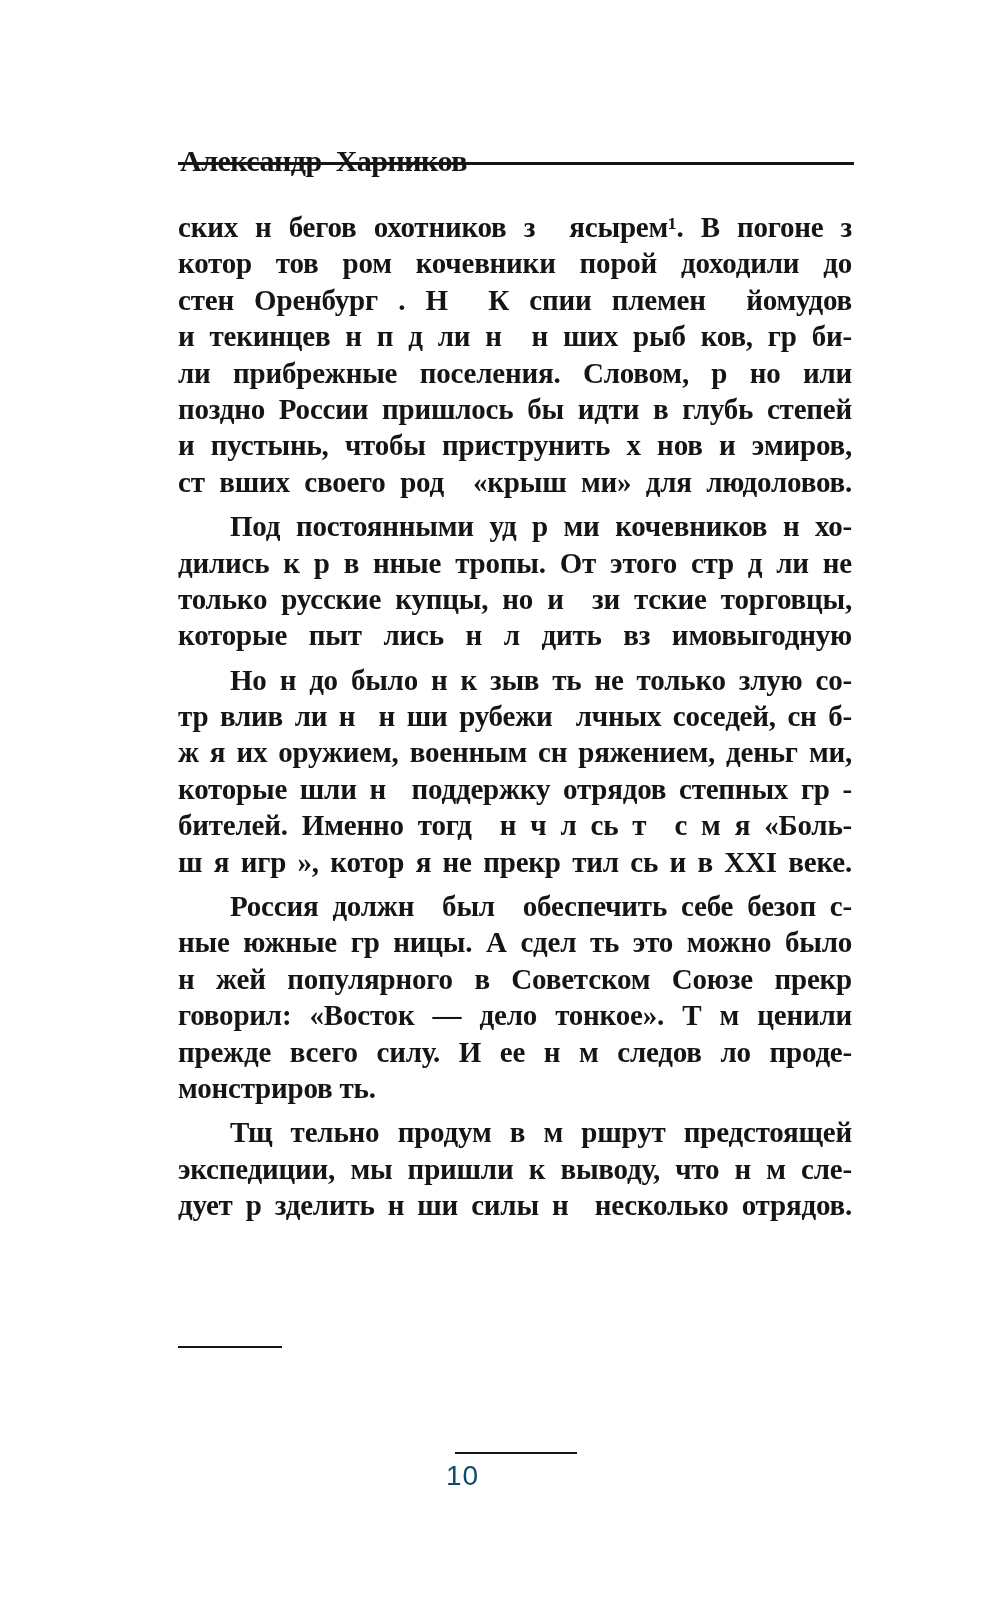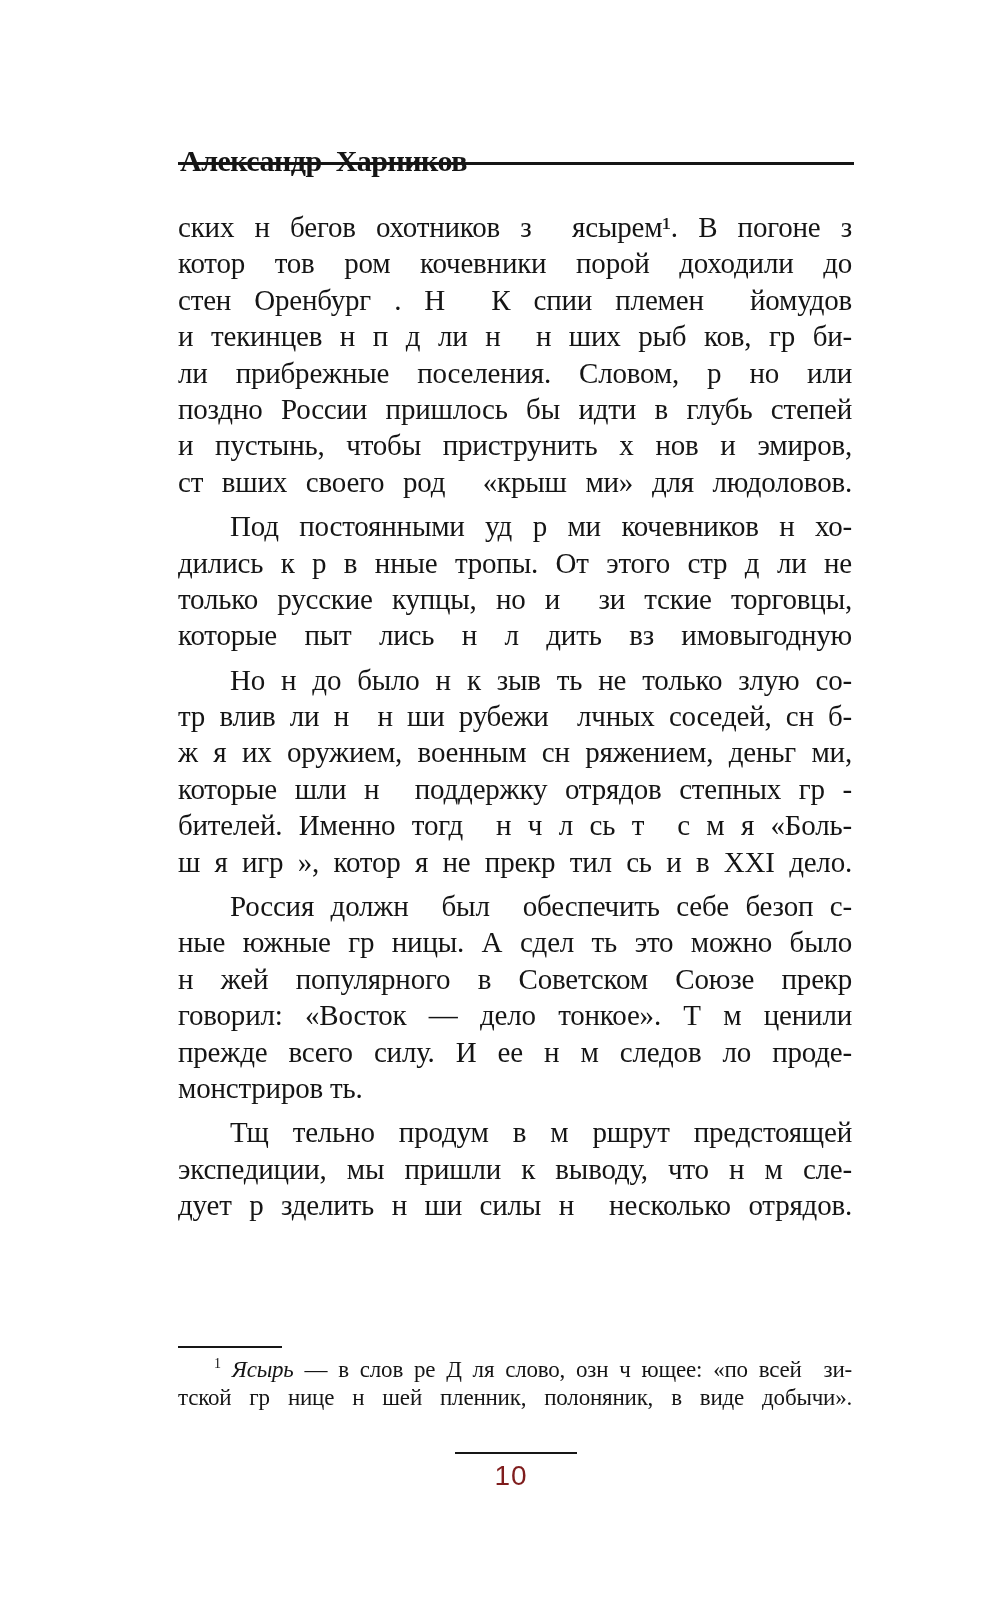--- a/index.html
+++ b/index.html
@@ -26,7 +26,7 @@
 
   .body-text {
     position: absolute; left: 178px; top: 209px; width: 674px;
-    font-size: 29px; line-height: 36.4px; letter-spacing: -0.2px;
+    font-size: 29px; line-height: 36.4px; letter-spacing: -0.2px; font-weight: bold;
   }
   .line {
     text-align: justify; text-align-last: justify;

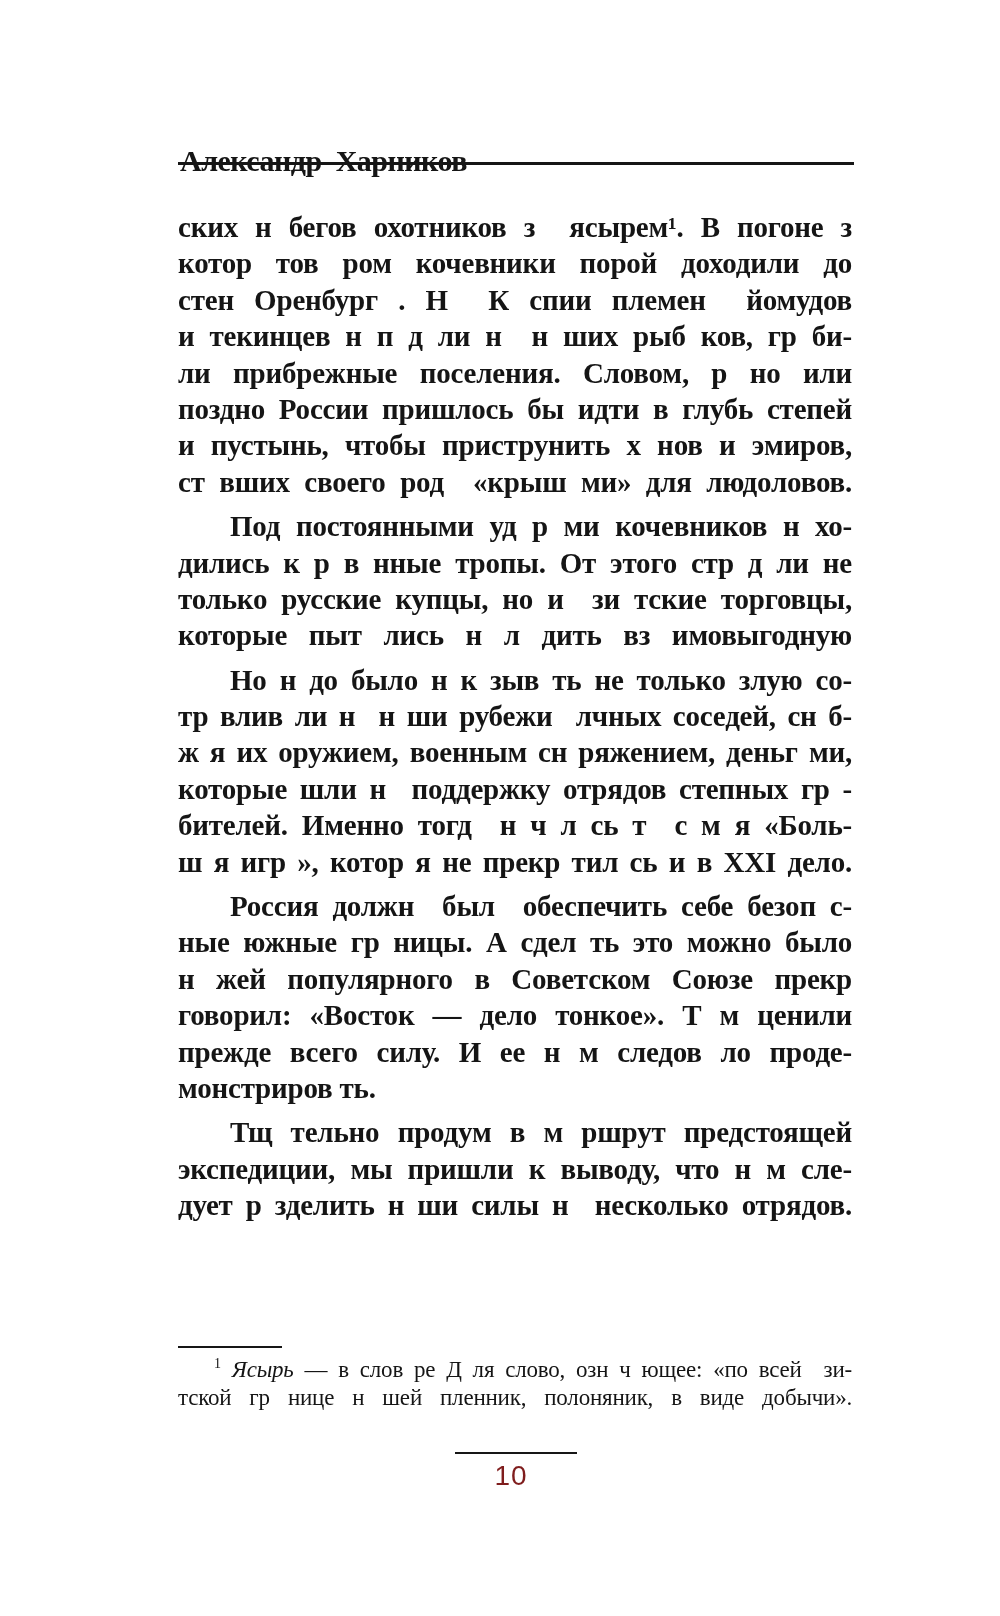--- a/index.html
+++ b/index.html
@@ -85,7 +85,7 @@
     <div class="line">ж я их оружием, военным сн ряжением, деньг ми,</div>
     <div class="line">которые шли н &nbsp;поддержку отрядов степных гр -</div>
     <div class="line">бителей. Именно тогд &nbsp;н ч л сь т &nbsp;с м я «Боль-</div>
-    <div class="line">ш я игр », котор я не прекр тил сь и в XXI дело.</div>
+    <div class="line">ш я игр », котор я не прекр тил сь и в XXI веке.</div>
     <div class="line indent">Россия должн &nbsp;был &nbsp;обеспечить себе безоп с-</div>
     <div class="line">ные южные гр ницы. А сдел ть это можно было</div>
     <div class="line">н жей популярного в Советском Союзе прекр</div>

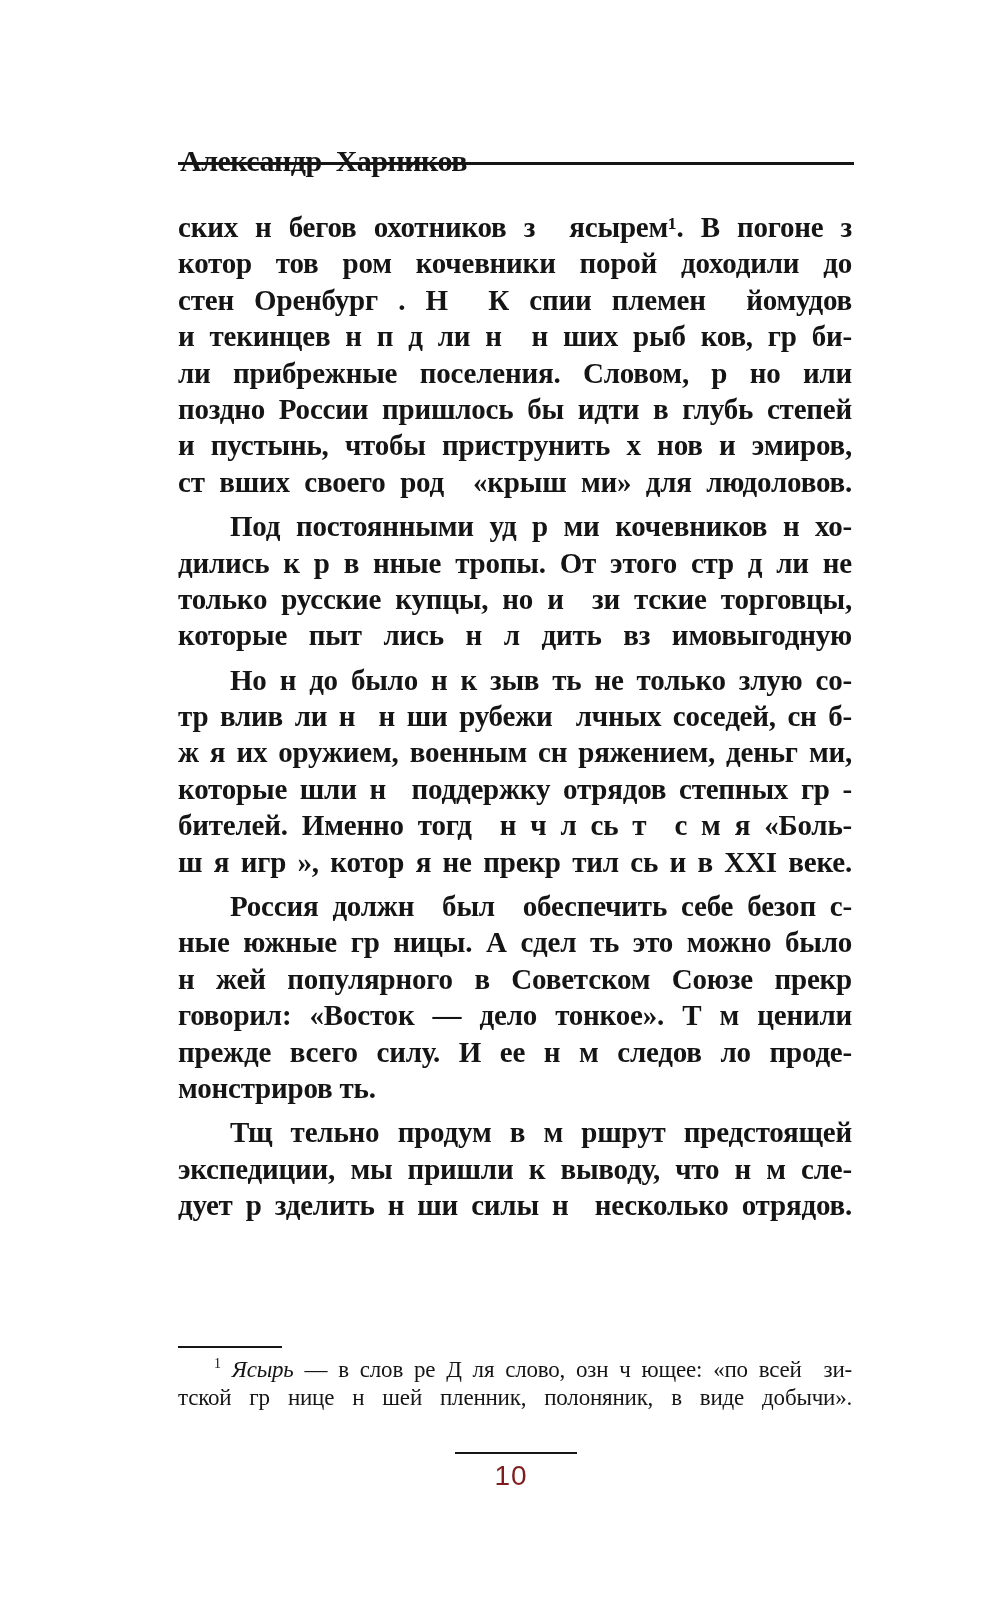--- a/index.html
+++ b/index.html
@@ -99,10 +99,6 @@
 
   <div class="footnote-rule"></div>
 
-  <div class="footnote">
-    <div class="fn-line first"><sup class="fn-marker">1</sup><span>&nbsp;</span><span class="fn-term">Ясырь</span><span> — в слов ре Д ля слово, озн ч ющее: «по всей &nbsp;зи-</span></div>
-    <div class="fn-line">тской гр нице н шей пленник, полоняник, в виде добычи».</div>
-  </div>
 
   <div class="pagefoot-rule"></div>
   <div class="page-number">10</div>

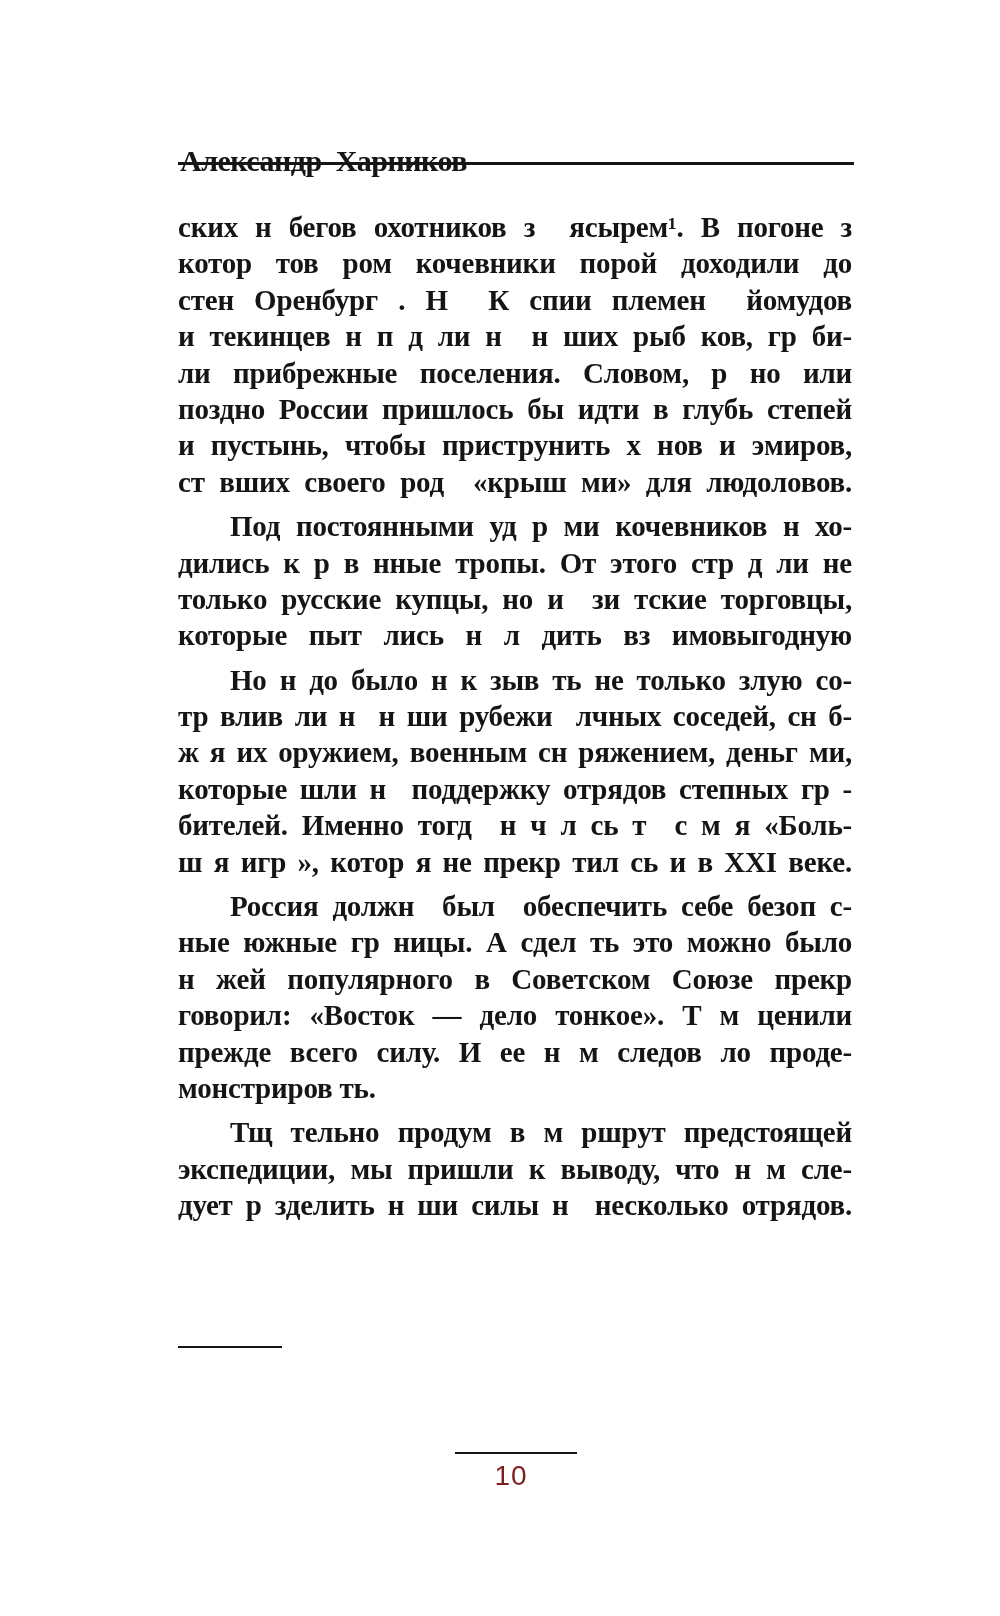--- a/index.html
+++ b/index.html
@@ -53,10 +53,9 @@
     width: 122px; height: 2px; background: #161616;
   }
   .page-number {
-    position: absolute; left: 420px; top: 1460px; width: 182px;
-    text-align: center;
+    position: absolute; left: 446px; top: 1460px; width: 182px;
     font-family: "Liberation Sans", sans-serif;
-    font-size: 28px; color: #7f1d1d; letter-spacing: 1px;
+    font-size: 28px; color: #0c4a6e; letter-spacing: 1px;
   }
 </style>
 </head>

